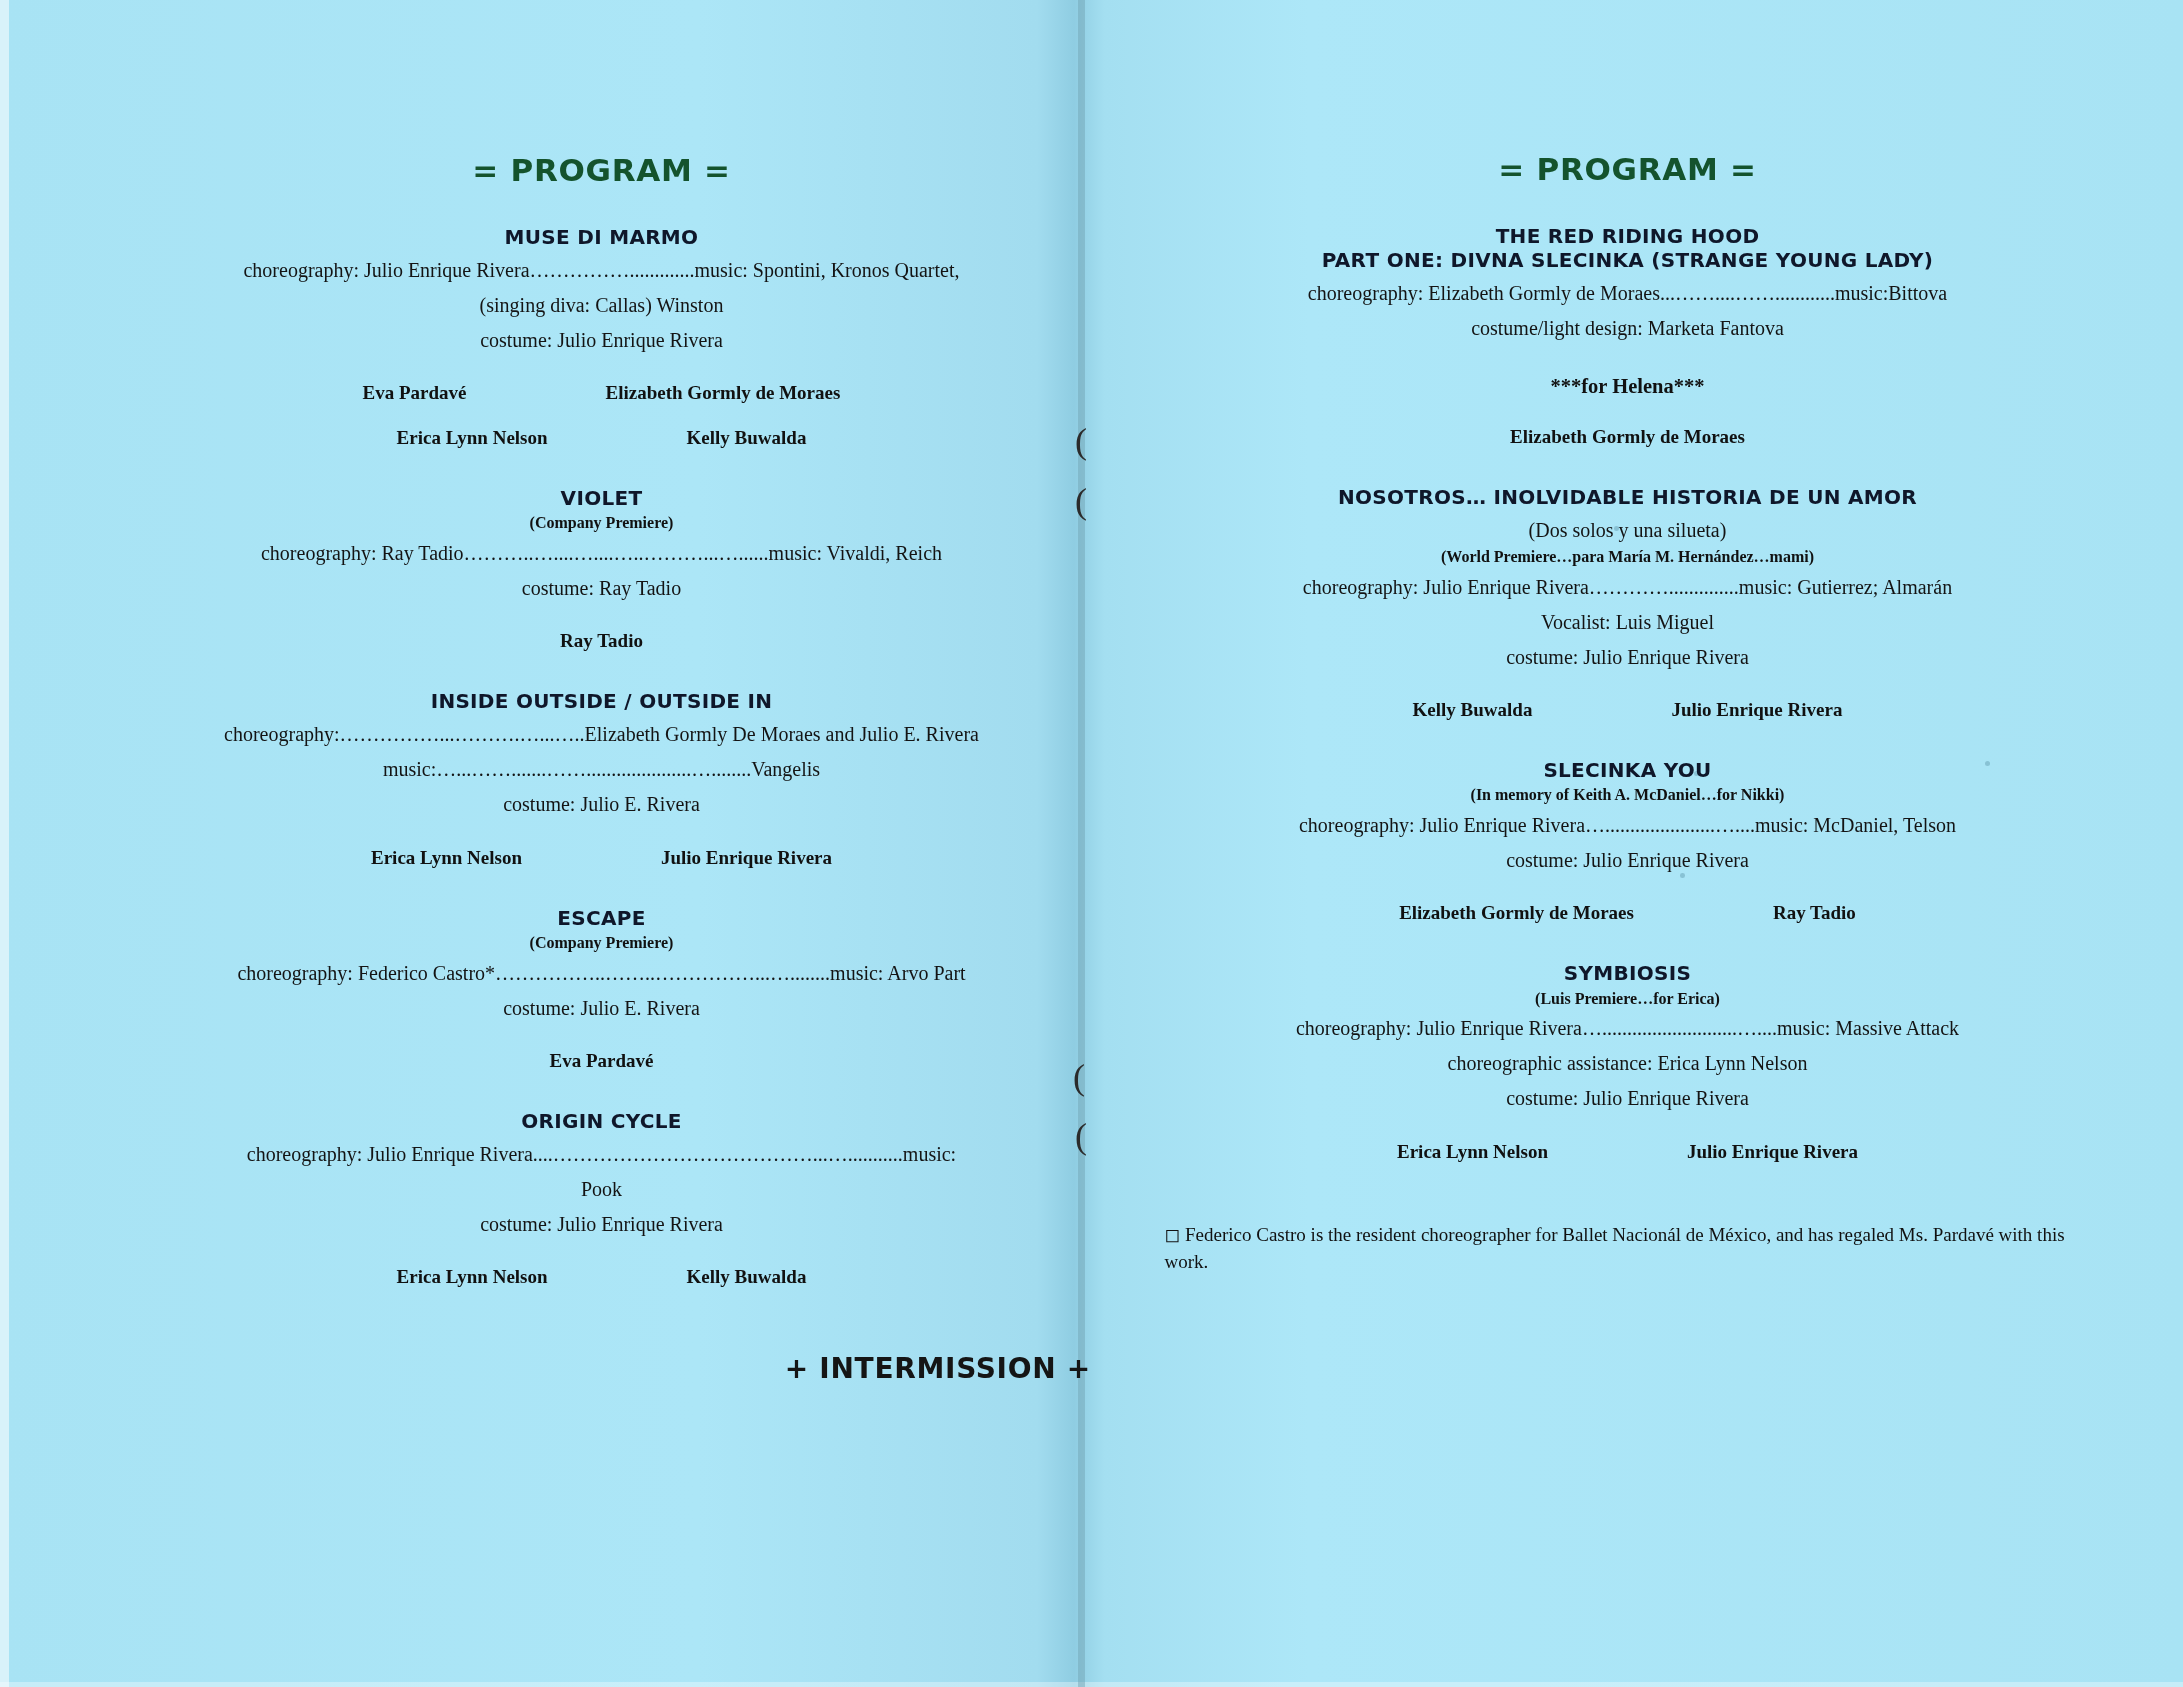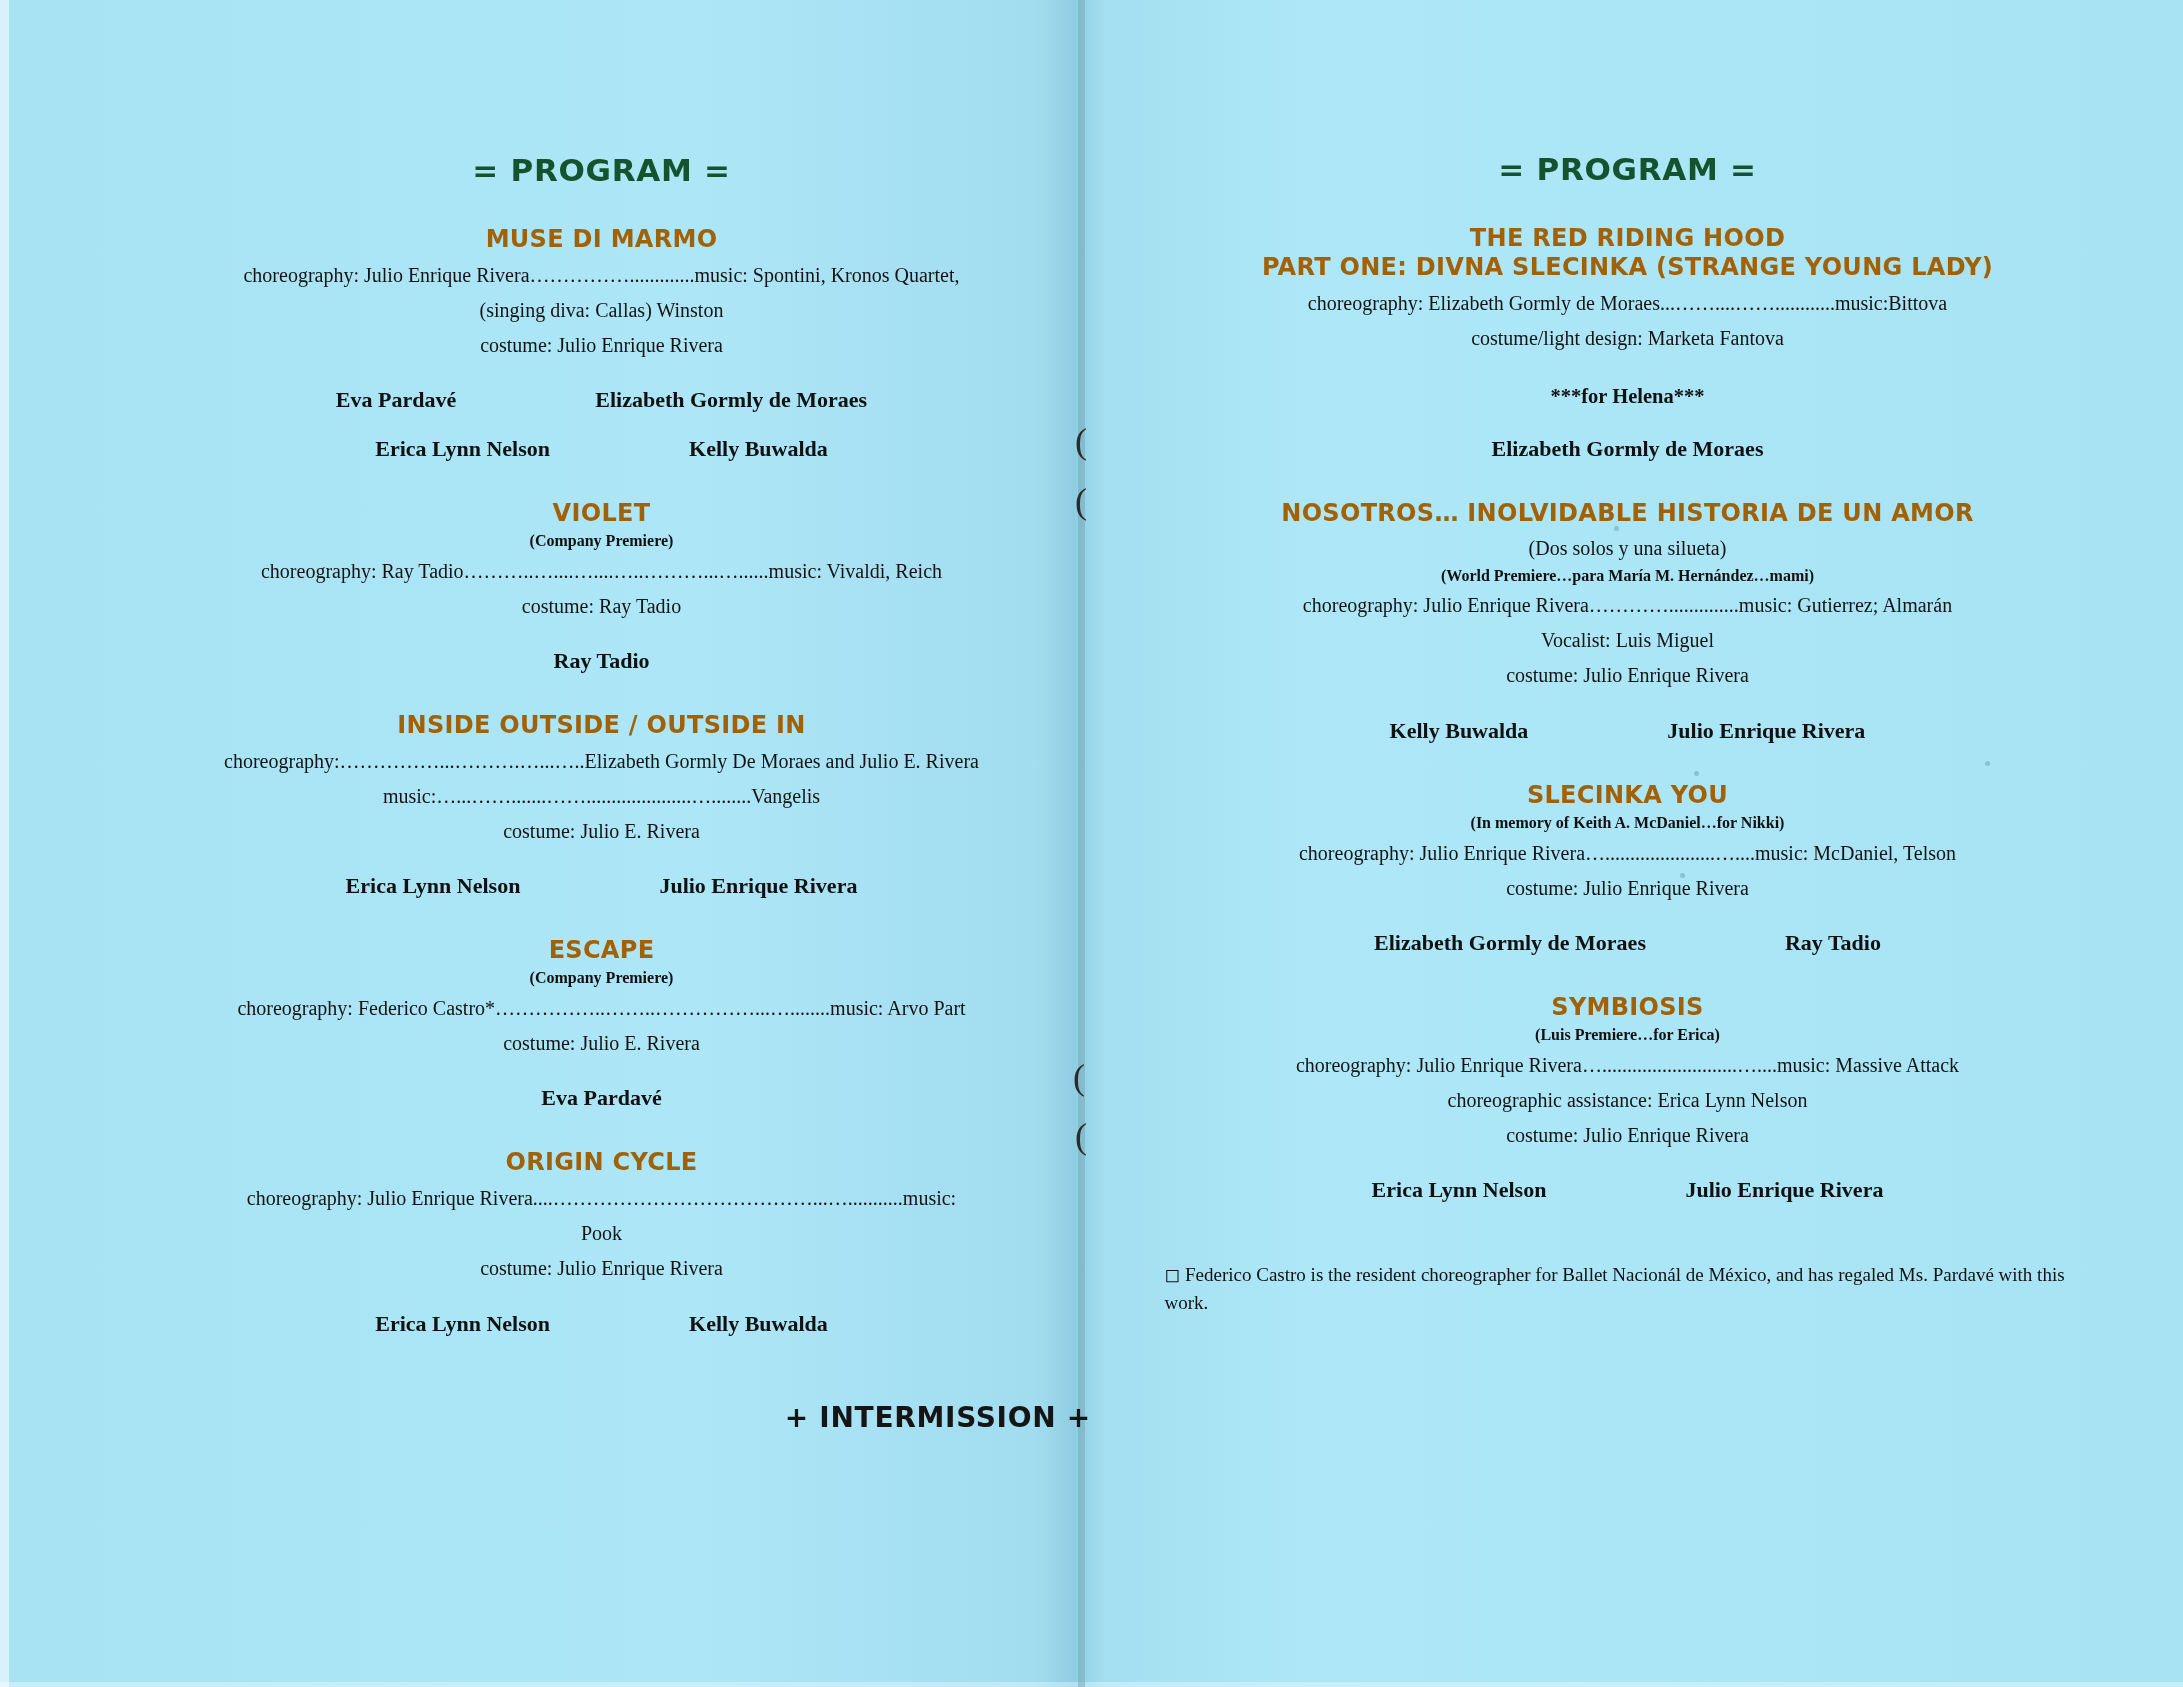--- a/index.html
+++ b/index.html
@@ -94,9 +94,9 @@
   .piece-title {
     font-family: "DejaVu Sans", sans-serif;
     font-weight: bold;
-    font-size: 24px;
+    font-size: 20px;
     letter-spacing: 0.3px;
-    color: #a16207;
+    color: #0f172a;
     line-height: 1.22;
   }
   .piece-sub {

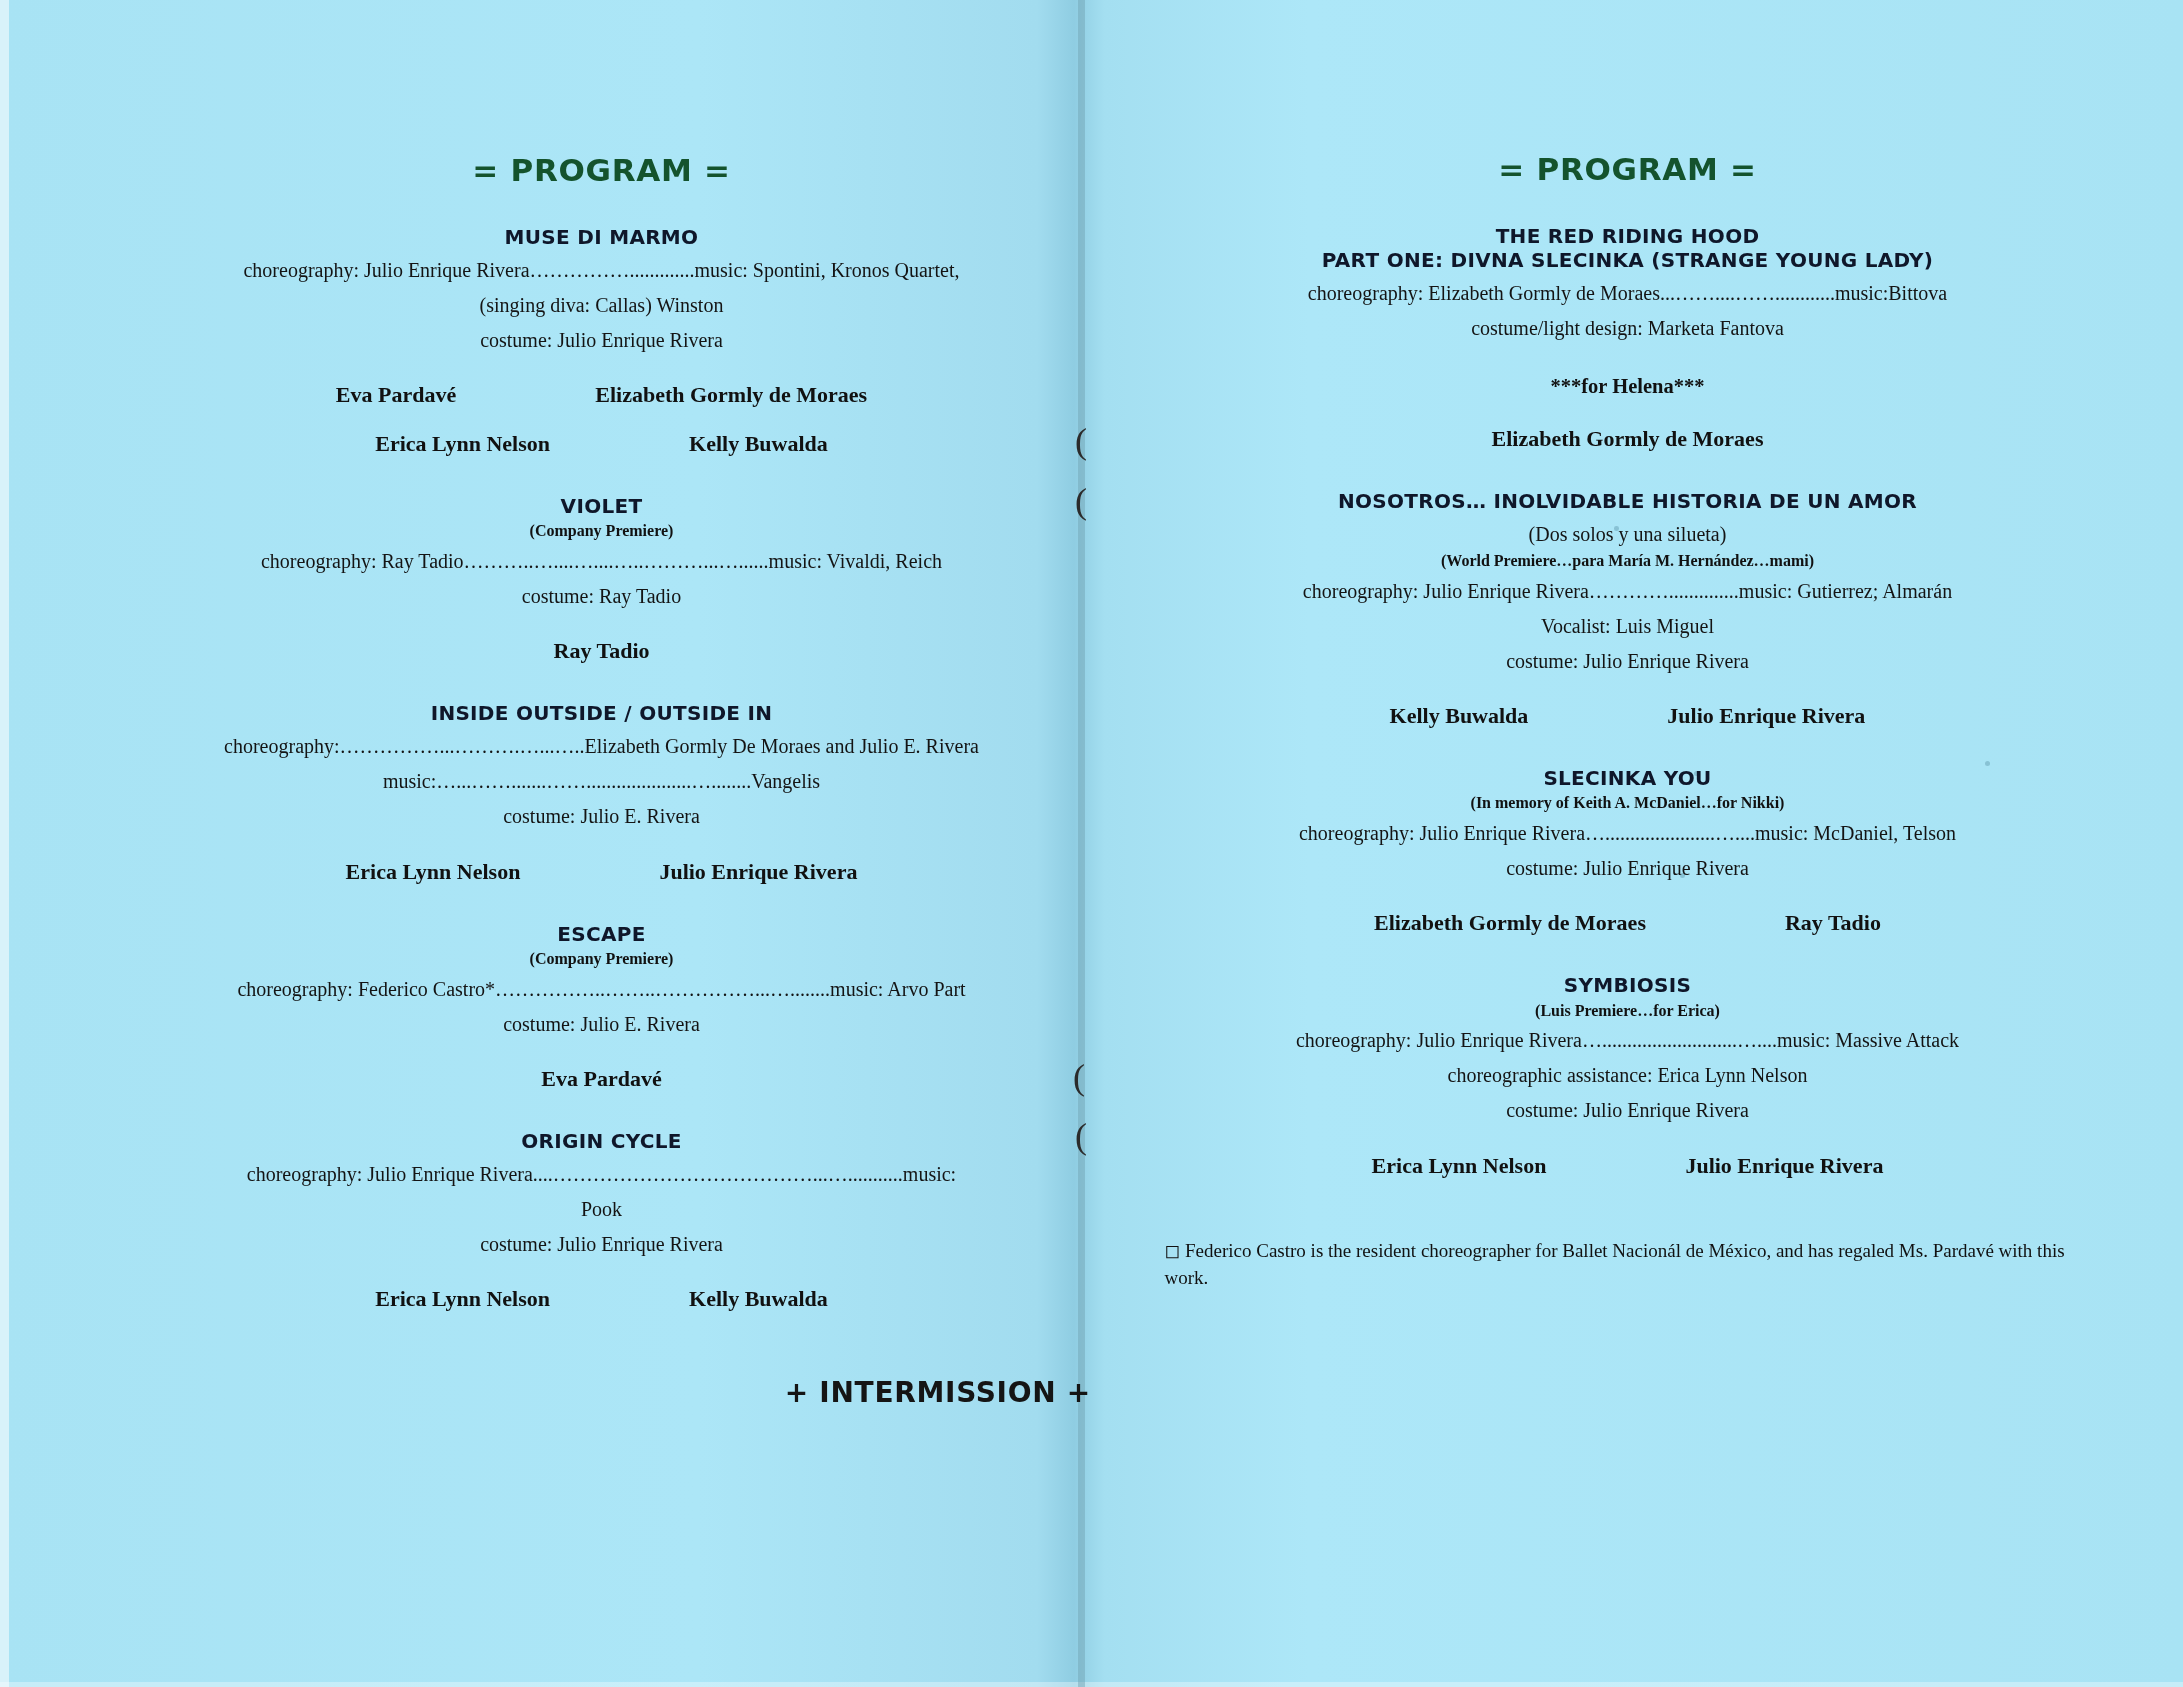--- a/index.html
+++ b/index.html
@@ -117,7 +117,7 @@
     margin-top: 28px;
     font-family: "Liberation Serif", serif;
     font-weight: bold;
-    font-size: 22px;
+    font-size: 19px;
     display: flex;
     justify-content: center;
     gap: 79px;

